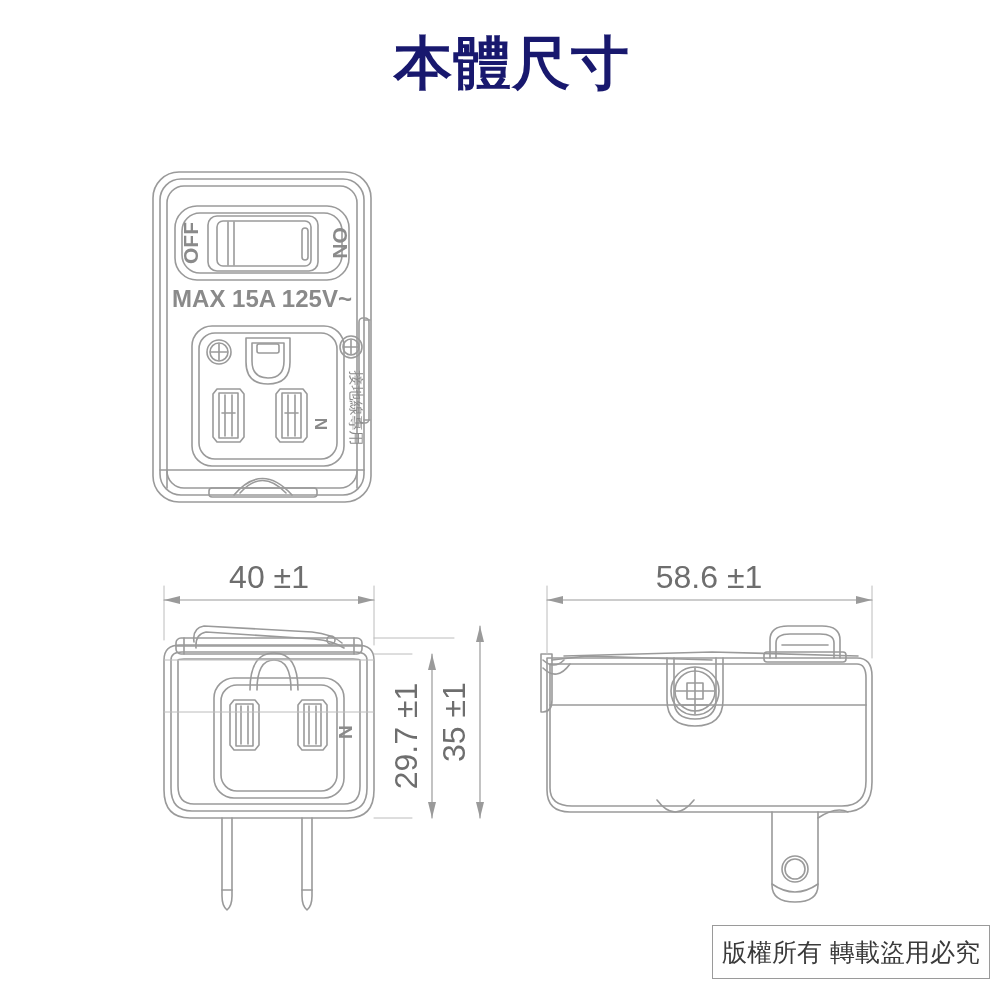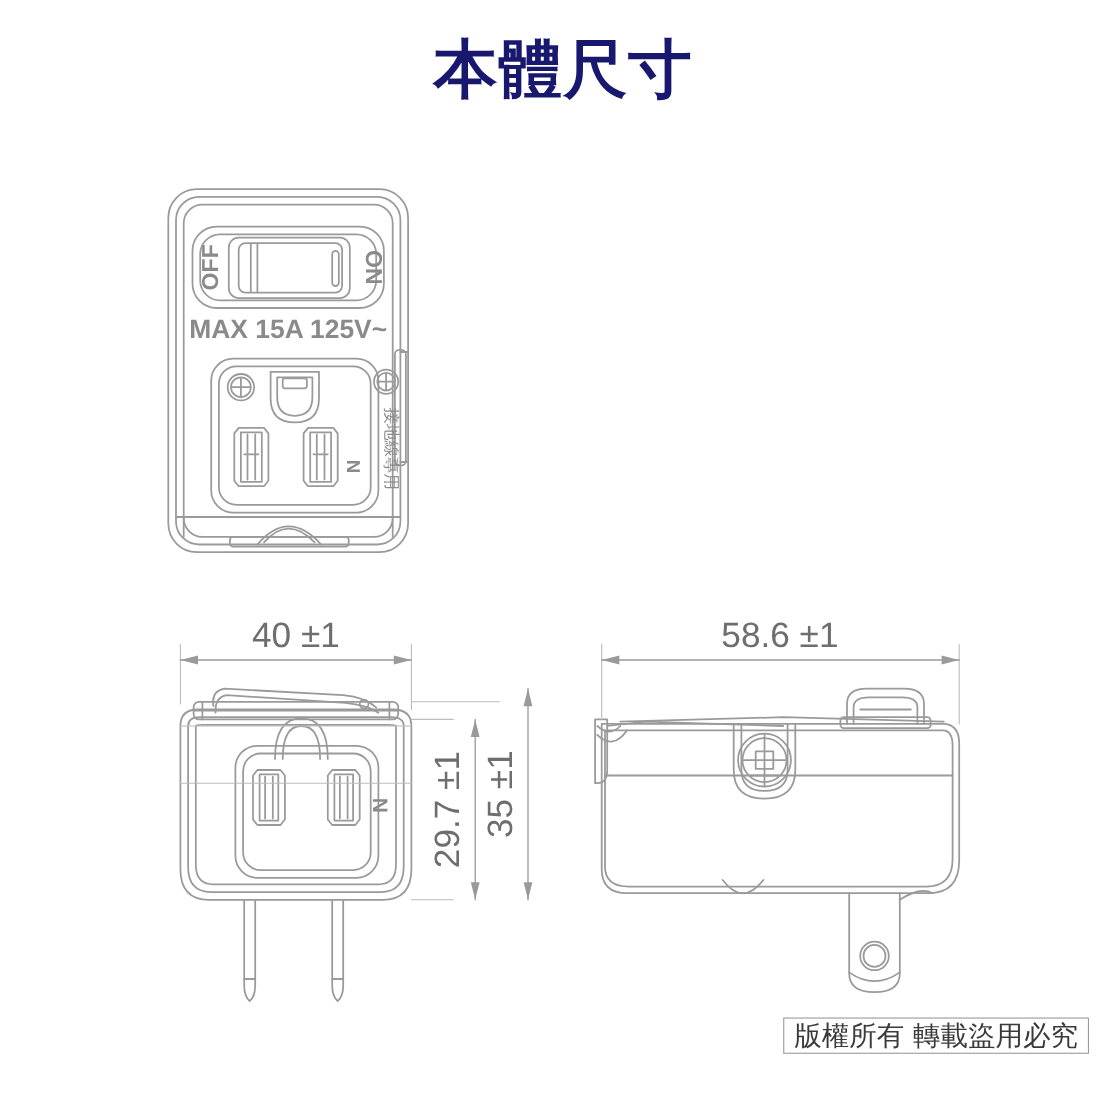--- a/index.html
+++ b/index.html
@@ -54,7 +54,7 @@
     left: 700px;
     top: 925px;
     width: 278px;
-    height: 33px;
+    height: 54px;
     border: 1.5px solid #9a9a9a;
     box-sizing: border-box;
     display: flex;

